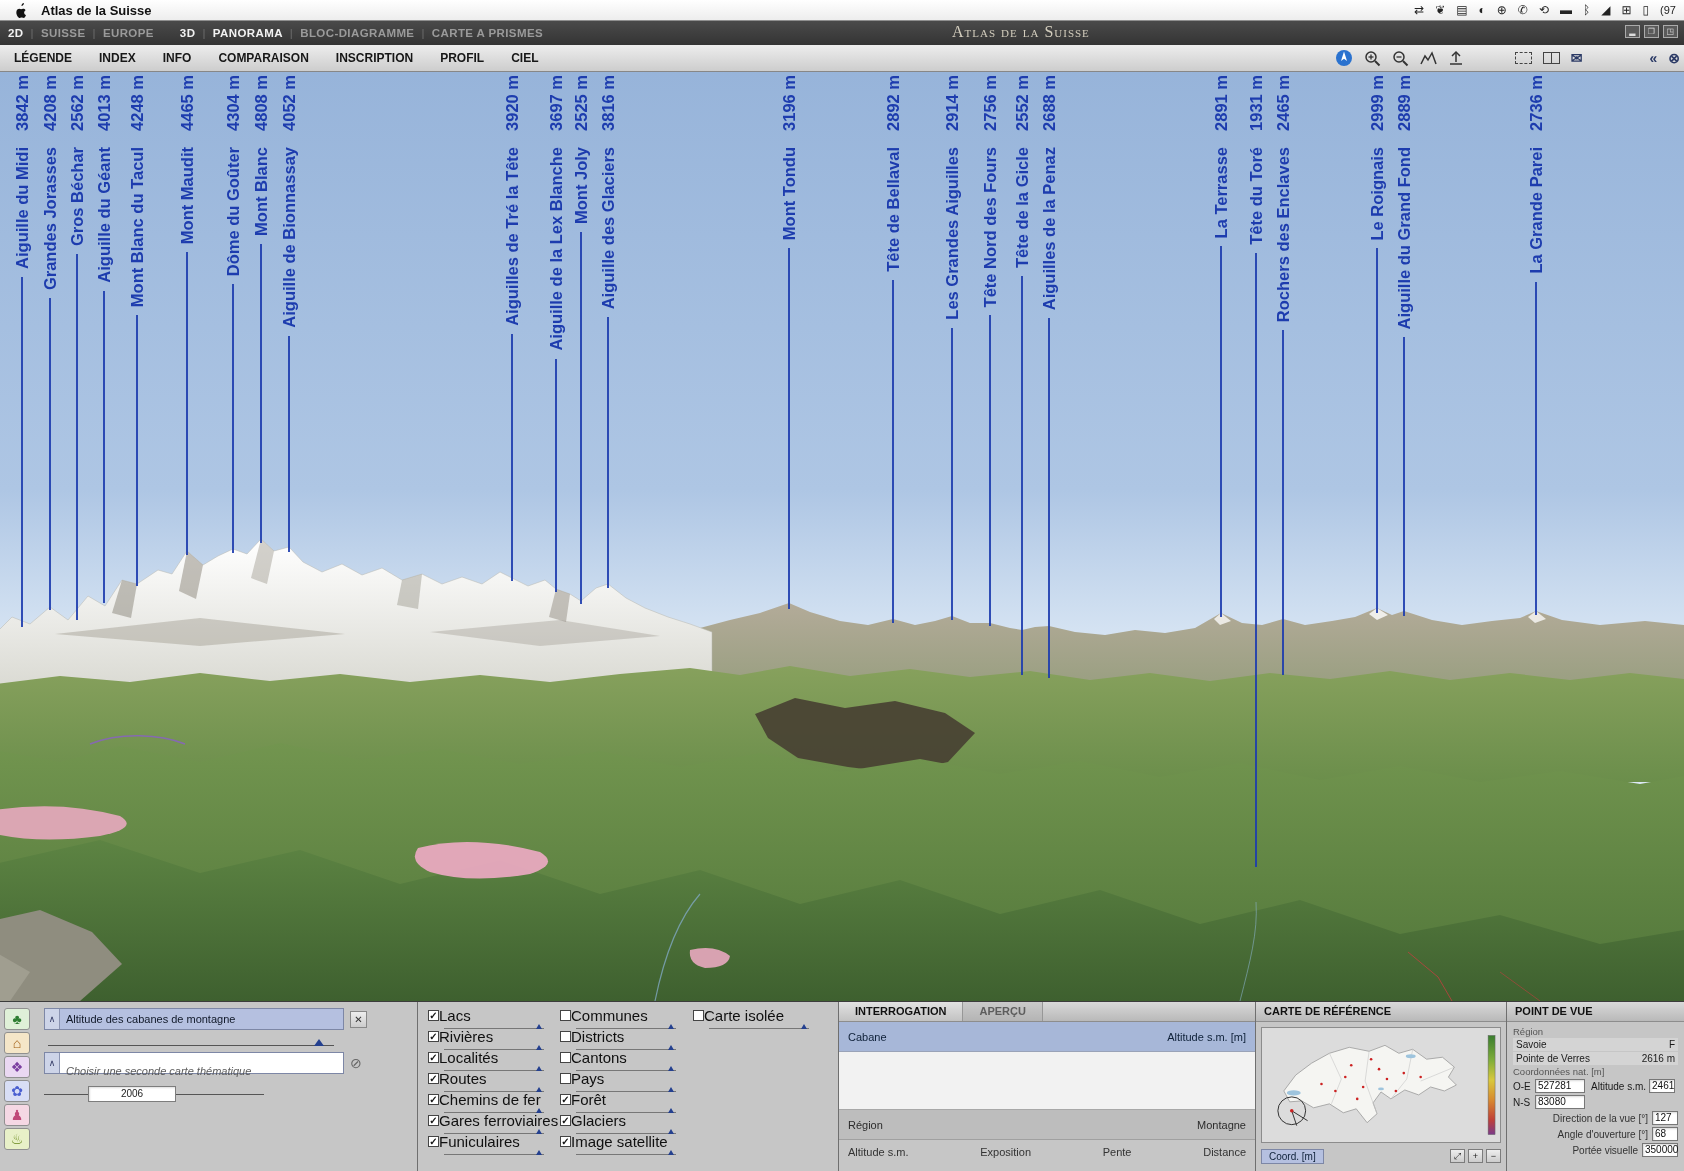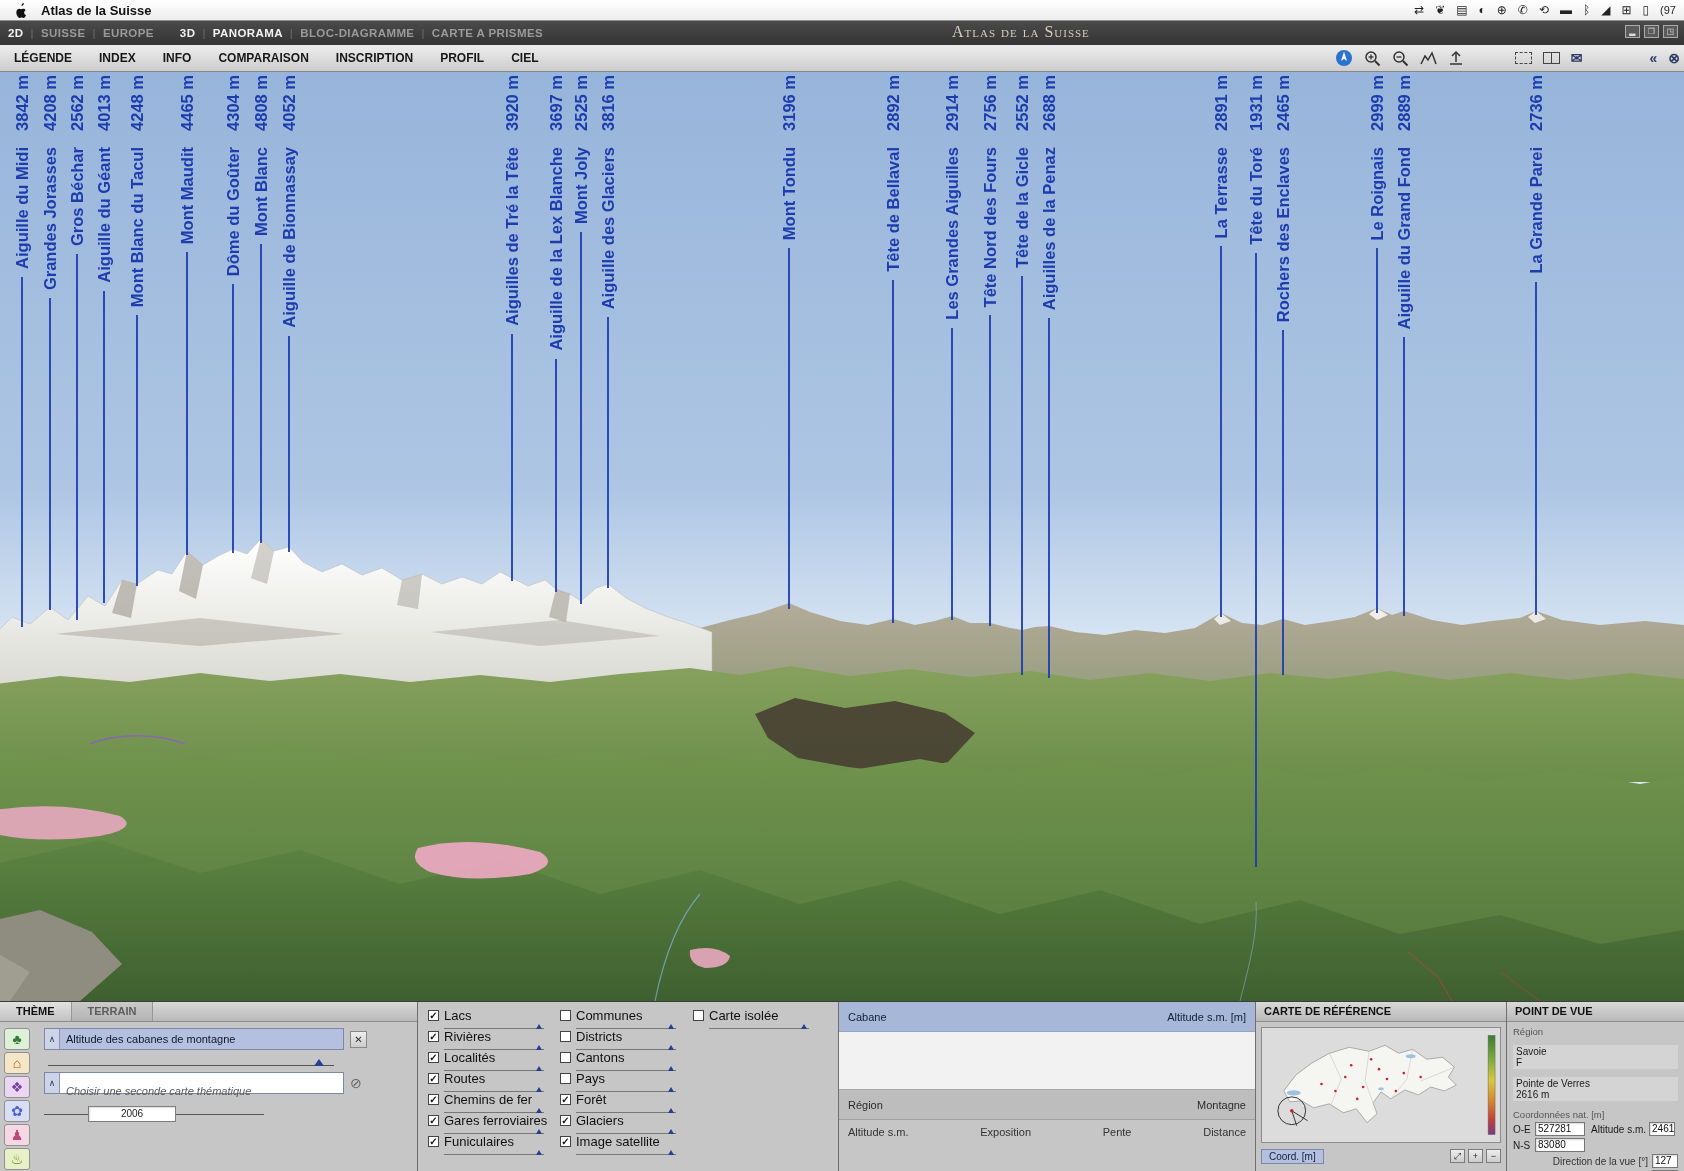--- a/index.html
+++ b/index.html
@@ -425,10 +425,6 @@
   <div class="panels">
 
     <section class="panel p-theme">
-      <div class="tabrow">
-        <span class="tab">THÈME</span>
-        <span class="tab inactive">TERRAIN</span>
-      </div>
       <div class="theme-body">
         <div class="icon-col" id="theme-icons">
             <span class="th-ic" style="background: rgb(223, 240, 216); color: rgb(46, 125, 50);">♣</span>

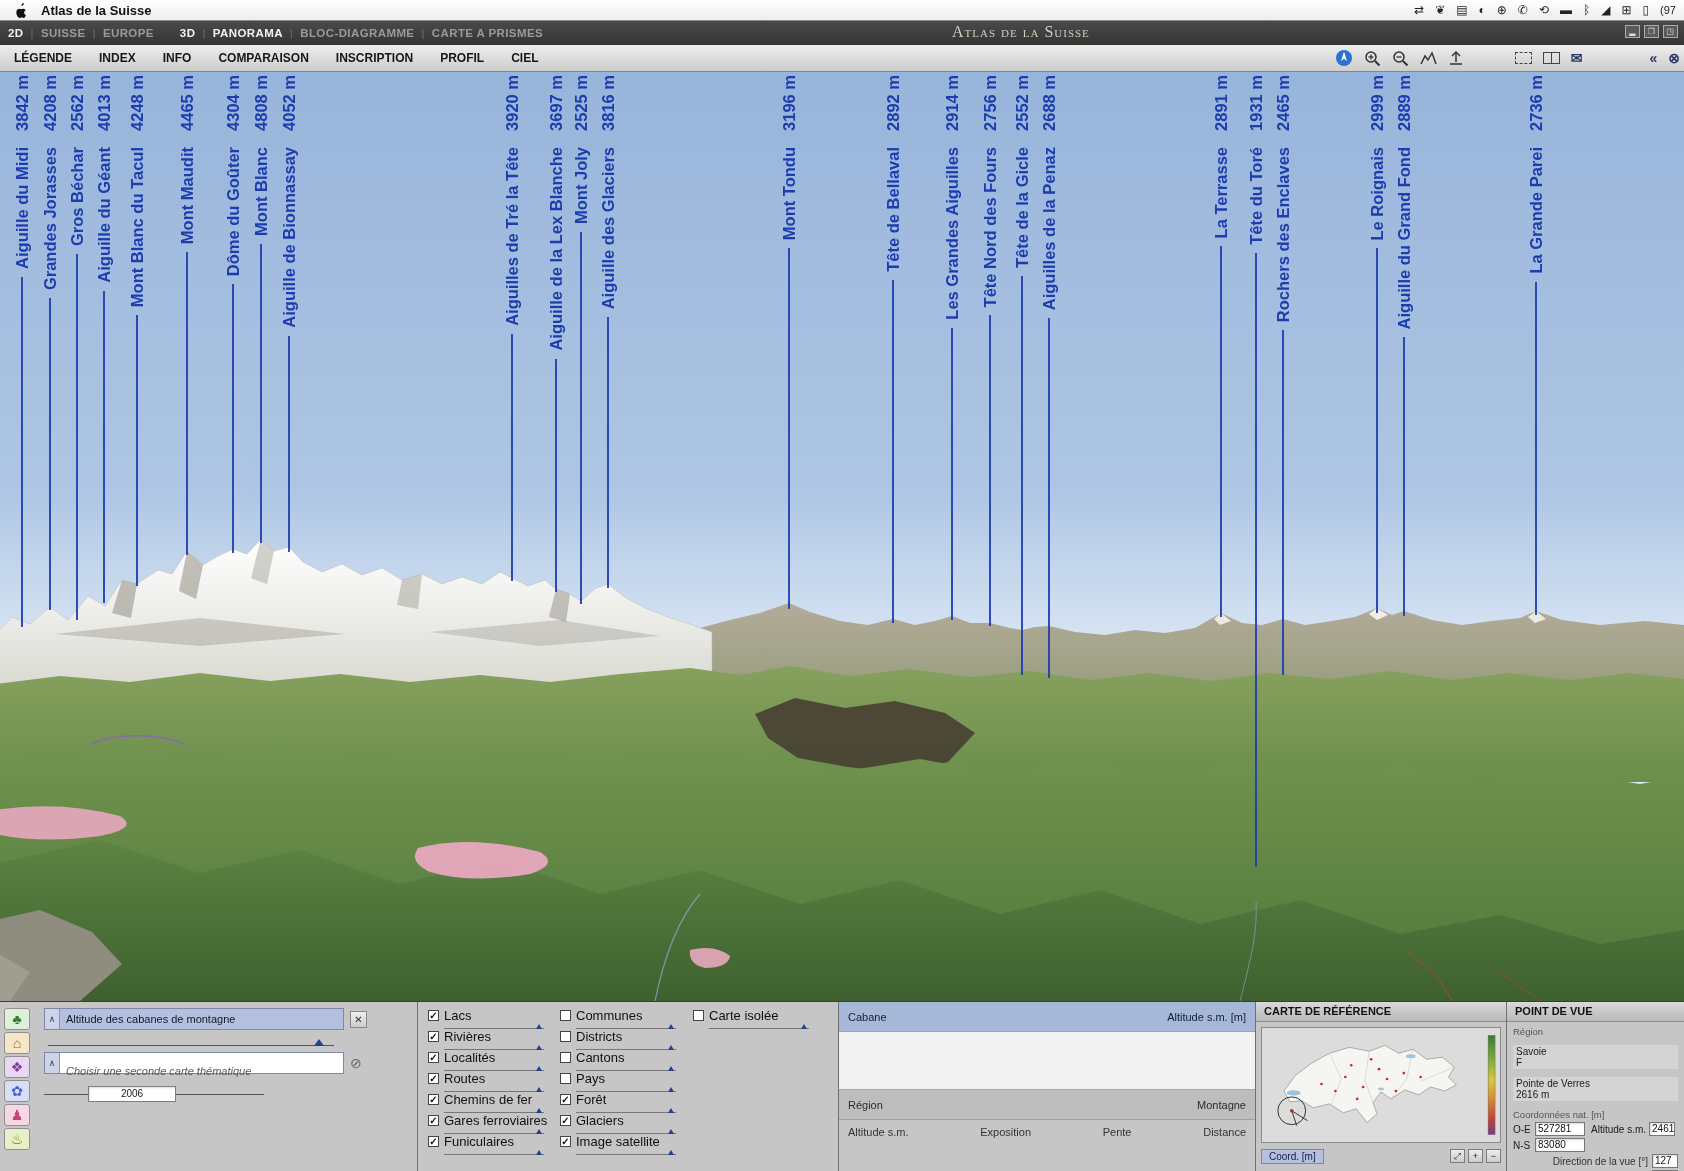--- a/index.html
+++ b/index.html
@@ -96,7 +96,7 @@
   .cb { display:flex; align-items:center; height:13px; cursor:pointer; }
   .box { width:11px; height:11px; border:1px solid #444; background:#fff; font-size:10px; line-height:10px;
          text-align:center; color:#111; font-weight:bold; }
-  .cl { margin-left:5px; font-size:13px; color:#101010; }
+  .cl { font-size:15px; color:#101010; }
   .cb-slider { position:relative; height:7px; margin-left:16px; width:100px; border-bottom:1px solid #777; }
   .cb-mk { position:absolute; right:2px; bottom:-1px; width:0; height:0;
            border-left:3px solid transparent; border-right:3px solid transparent; border-bottom:5px solid #24408f; }

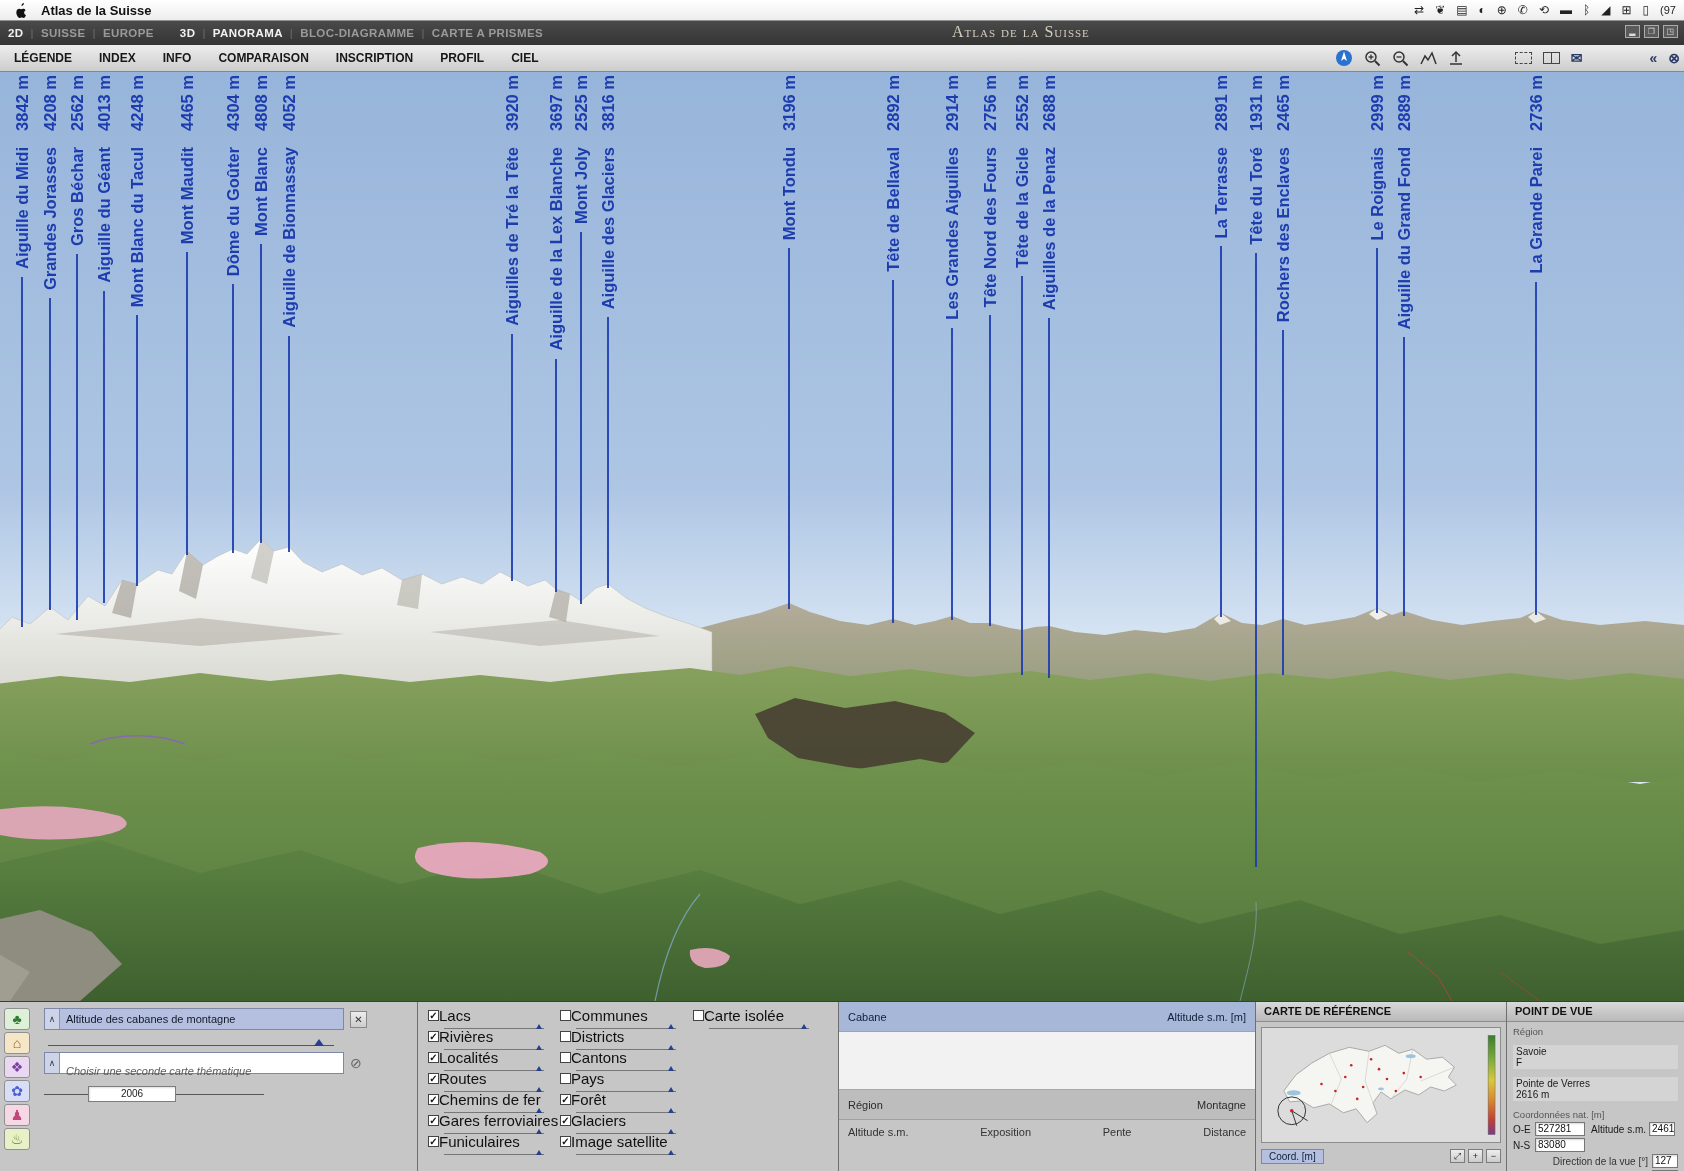--- a/index.html
+++ b/index.html
@@ -608,6 +608,10 @@
     </section>
 
     <section class="panel p-query">
+      <div class="tabrow">
+        <span class="tab">INTERROGATION</span>
+        <span class="tab inactive">APERÇU</span>
+      </div>
       <div class="q-row q-blue1">
         <span>Cabane</span>
         <span>Altitude s.m. [m]</span>

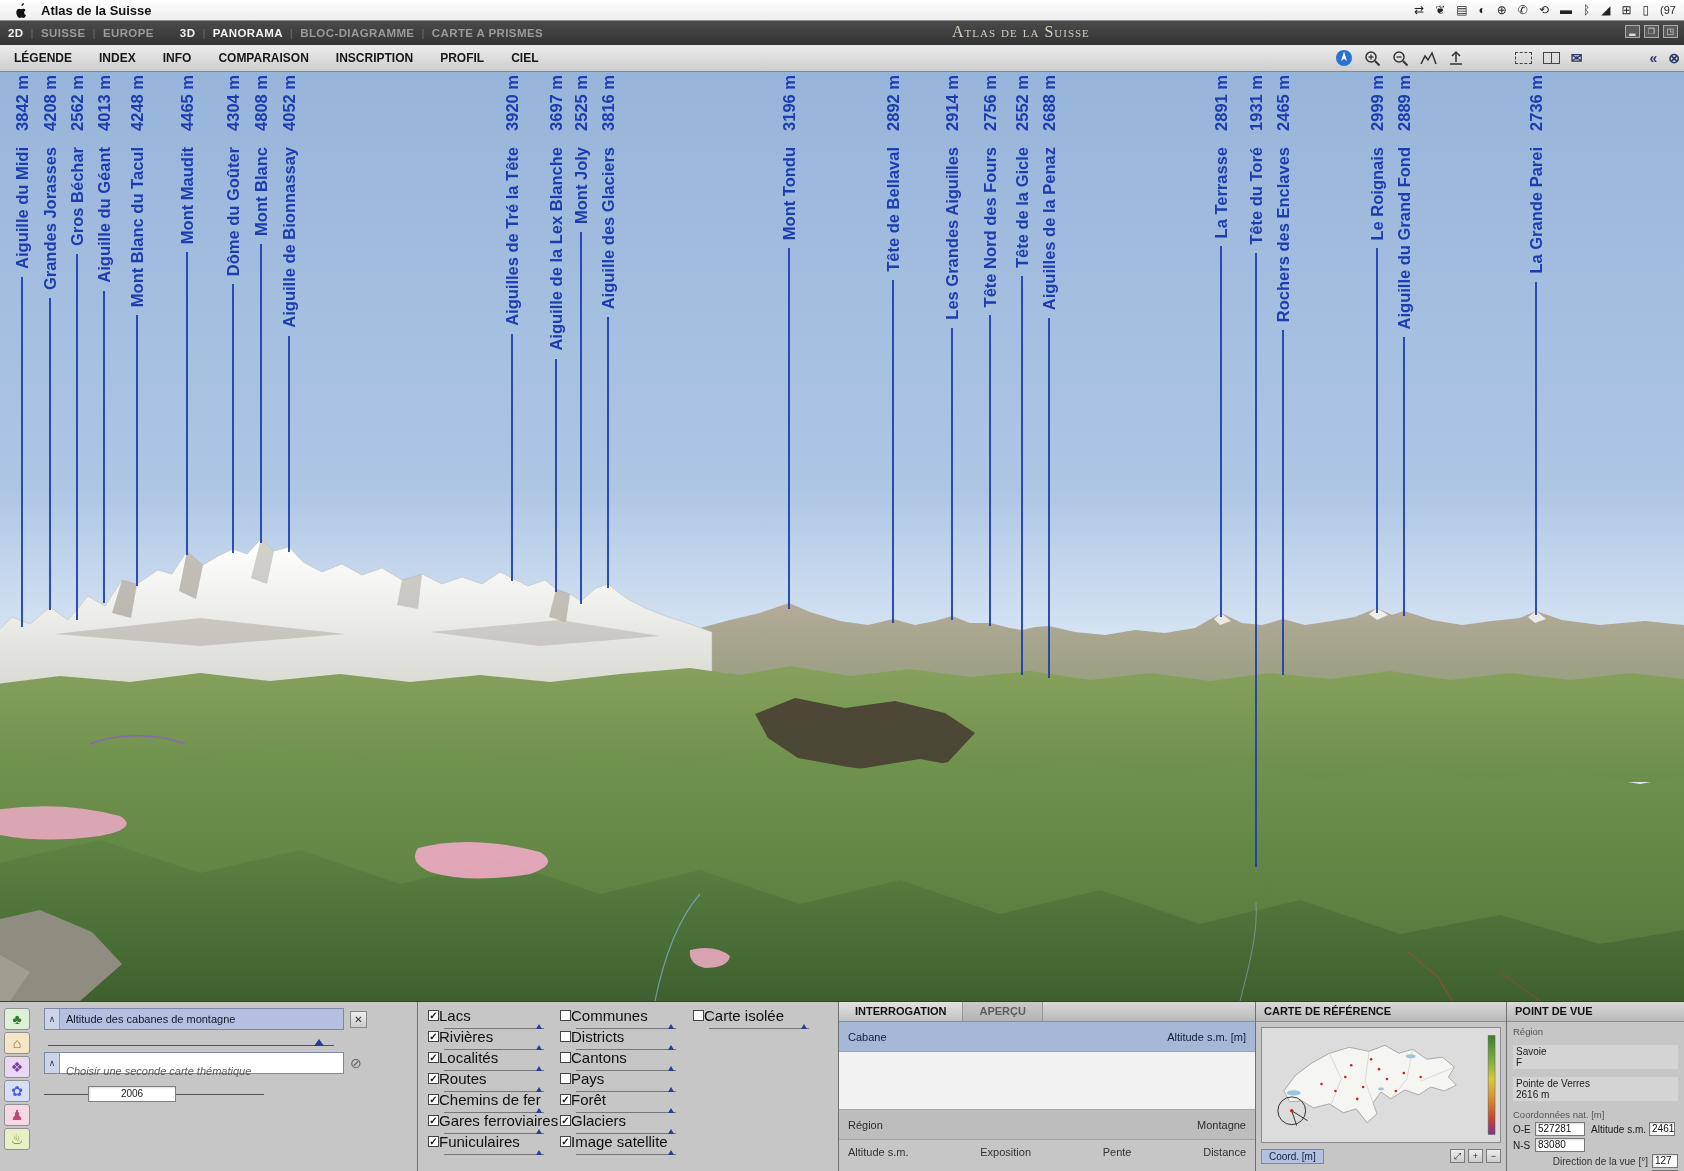--- a/index.html
+++ b/index.html
@@ -122,7 +122,7 @@
   
   .vp-body { padding:3px 6px; font-size:10px; color:#1a1a1a; }
   .vp-label { color:#555; font-size:9.5px; margin-top:1px; }
-  .vp-val-row { display:flex; justify-content:space-between; background:#d4d4d4; padding:1px 3px; margin:8px 0;flex-direction:column; }
+  .vp-val-row { display:flex; justify-content:space-between; background:#d4d4d4; padding:1px 3px; margin:1px 0; }
   .vp-row { display:flex; align-items:center; margin:2px 0; }
   .vp-inp { height:14px; border:1px solid #777; background:#fff; font-size:10px; padding:0 2px;
             box-shadow:inset 1px 1px 2px #00000026; color:#111; display:inline-block; line-height:12px; } .w40 { width:36px; } .w30 { width:26px; } .w52 { width:50px; }

